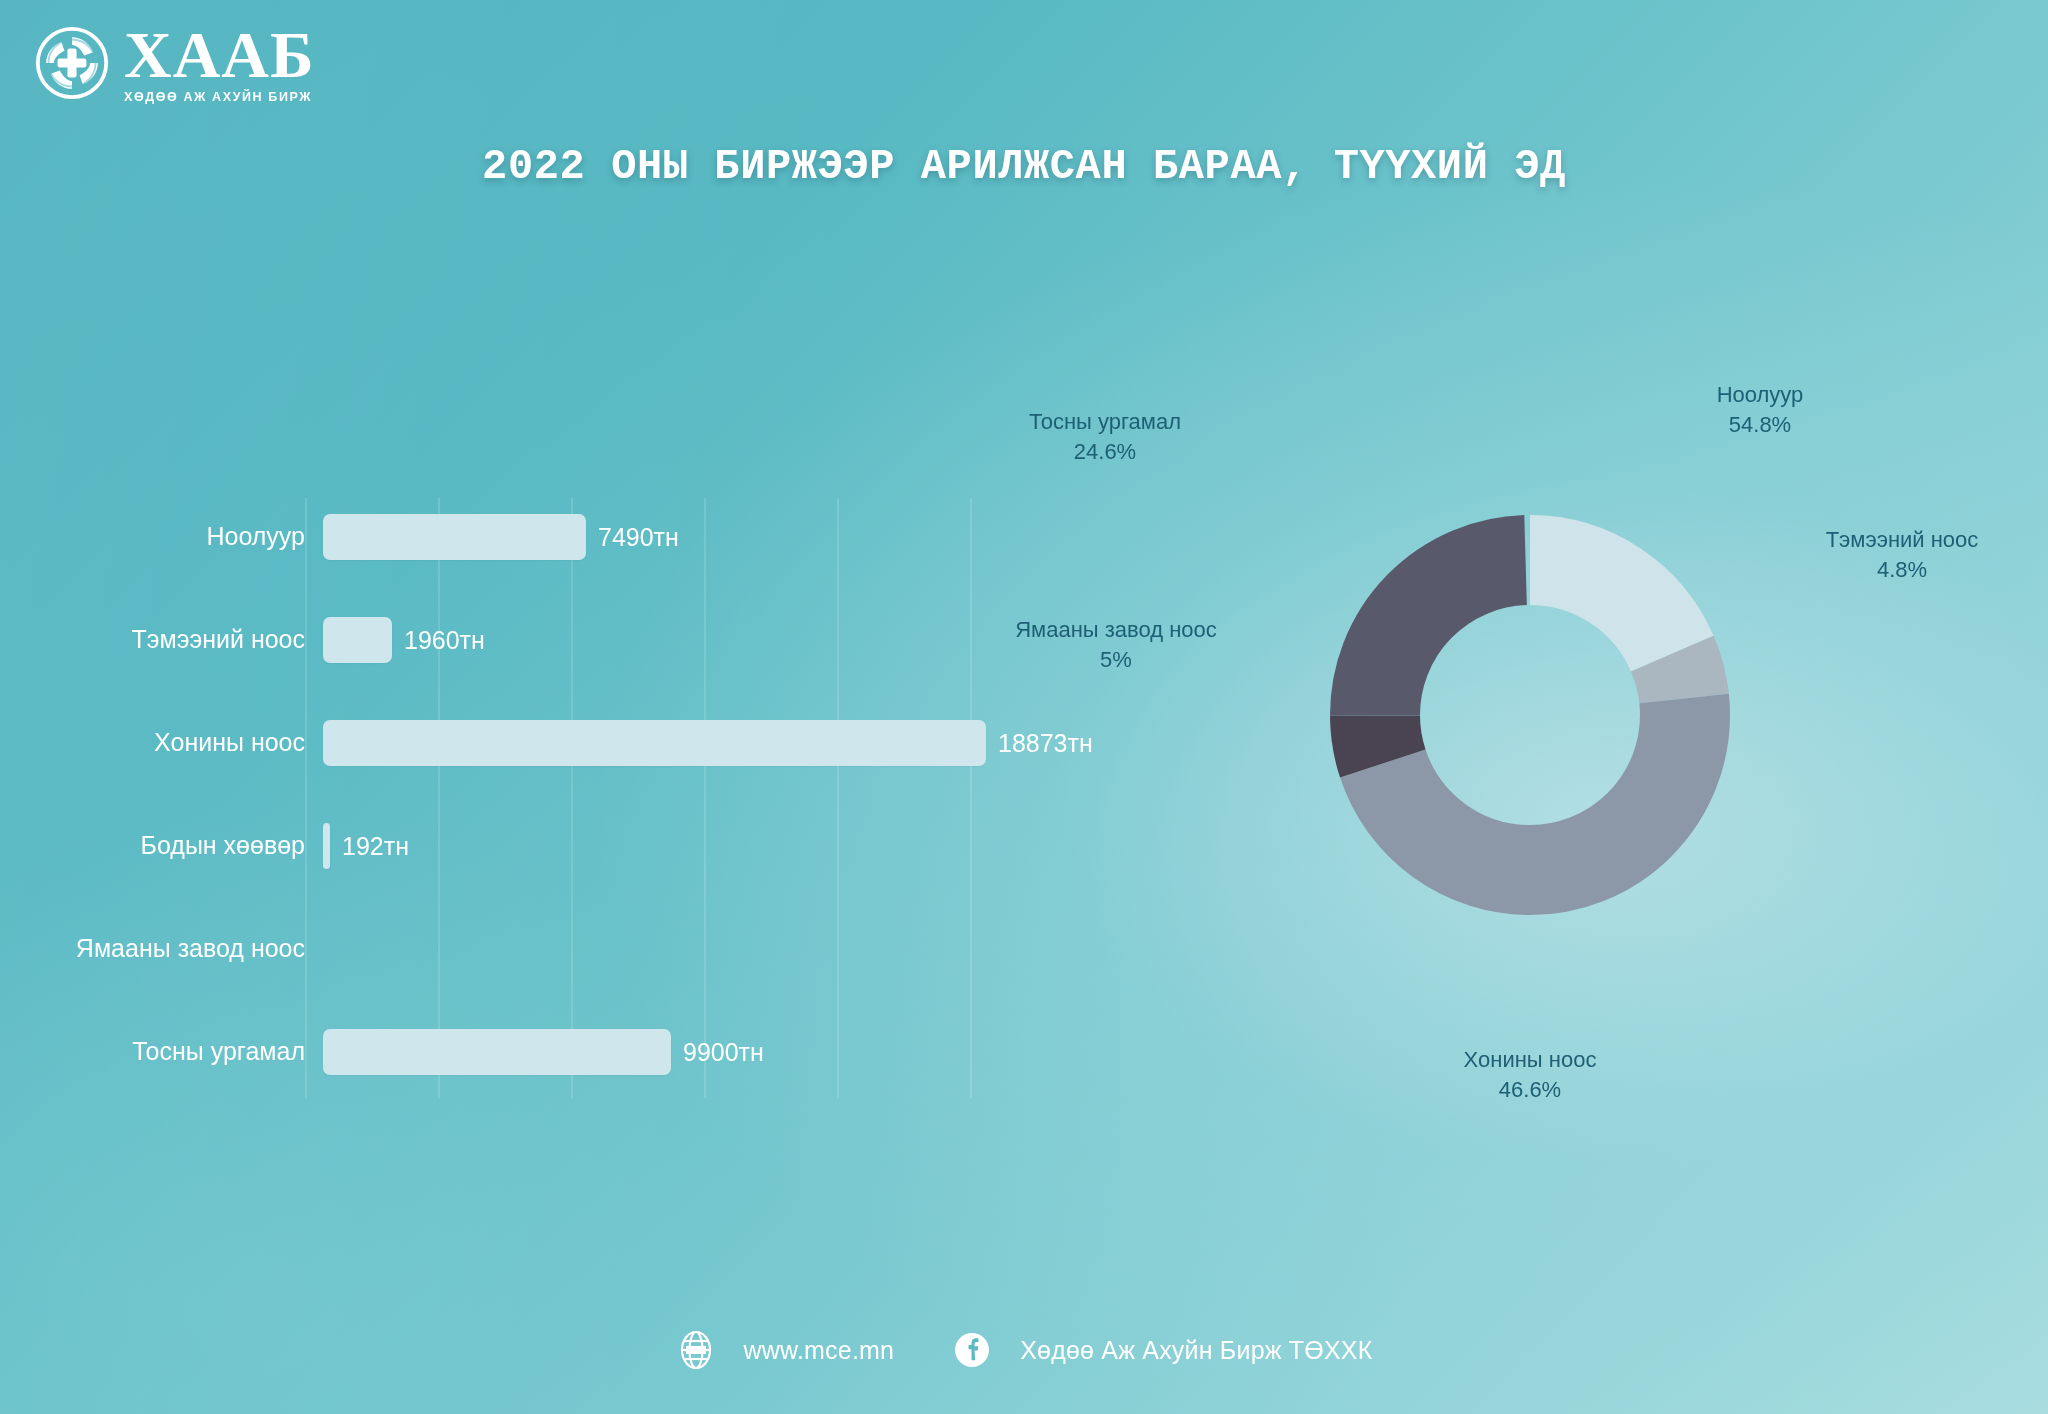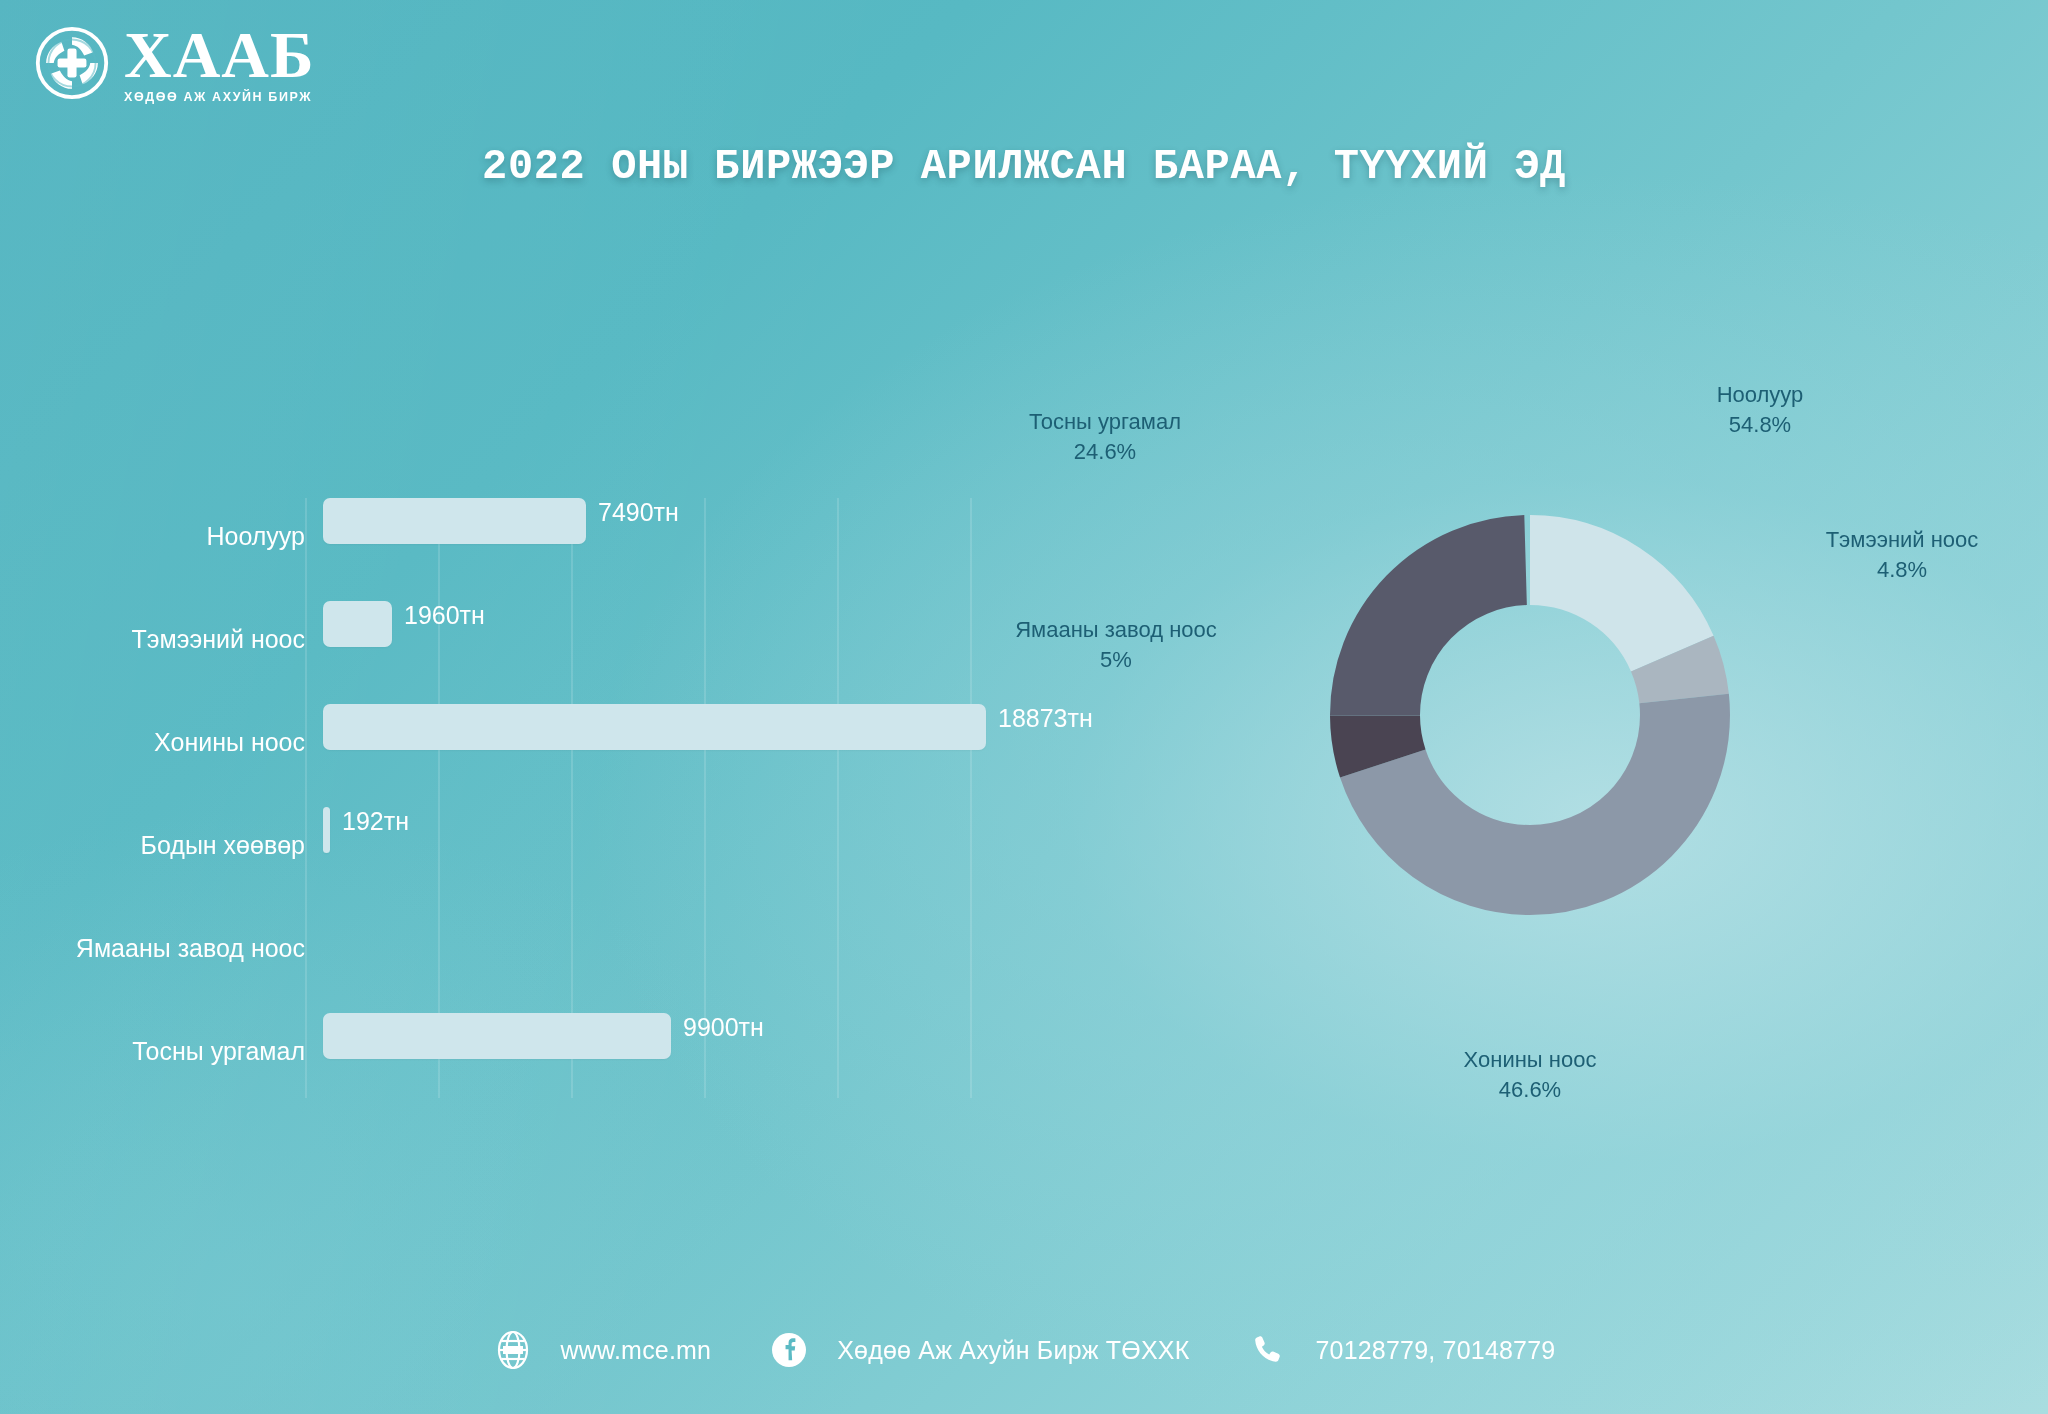--- a/index.html
+++ b/index.html
@@ -54,7 +54,7 @@
     width:245px;flex:0 0 245px;text-align:right;padding-right:18px;
     color:#ffffff;font-size:25px;line-height:1.1;white-space:nowrap;
   }
-  .bartrack{position:relative;flex:1 1 auto;height:100%;display:flex;align-items:flex-start;}
+  .bartrack{position:relative;flex:1 1 auto;height:100%;display:flex;align-items:center;}
   .bar{
     height:46px;background:#cfe6ec;border-radius:7px;
     box-shadow:0 1px 2px rgba(0,0,0,0.04);

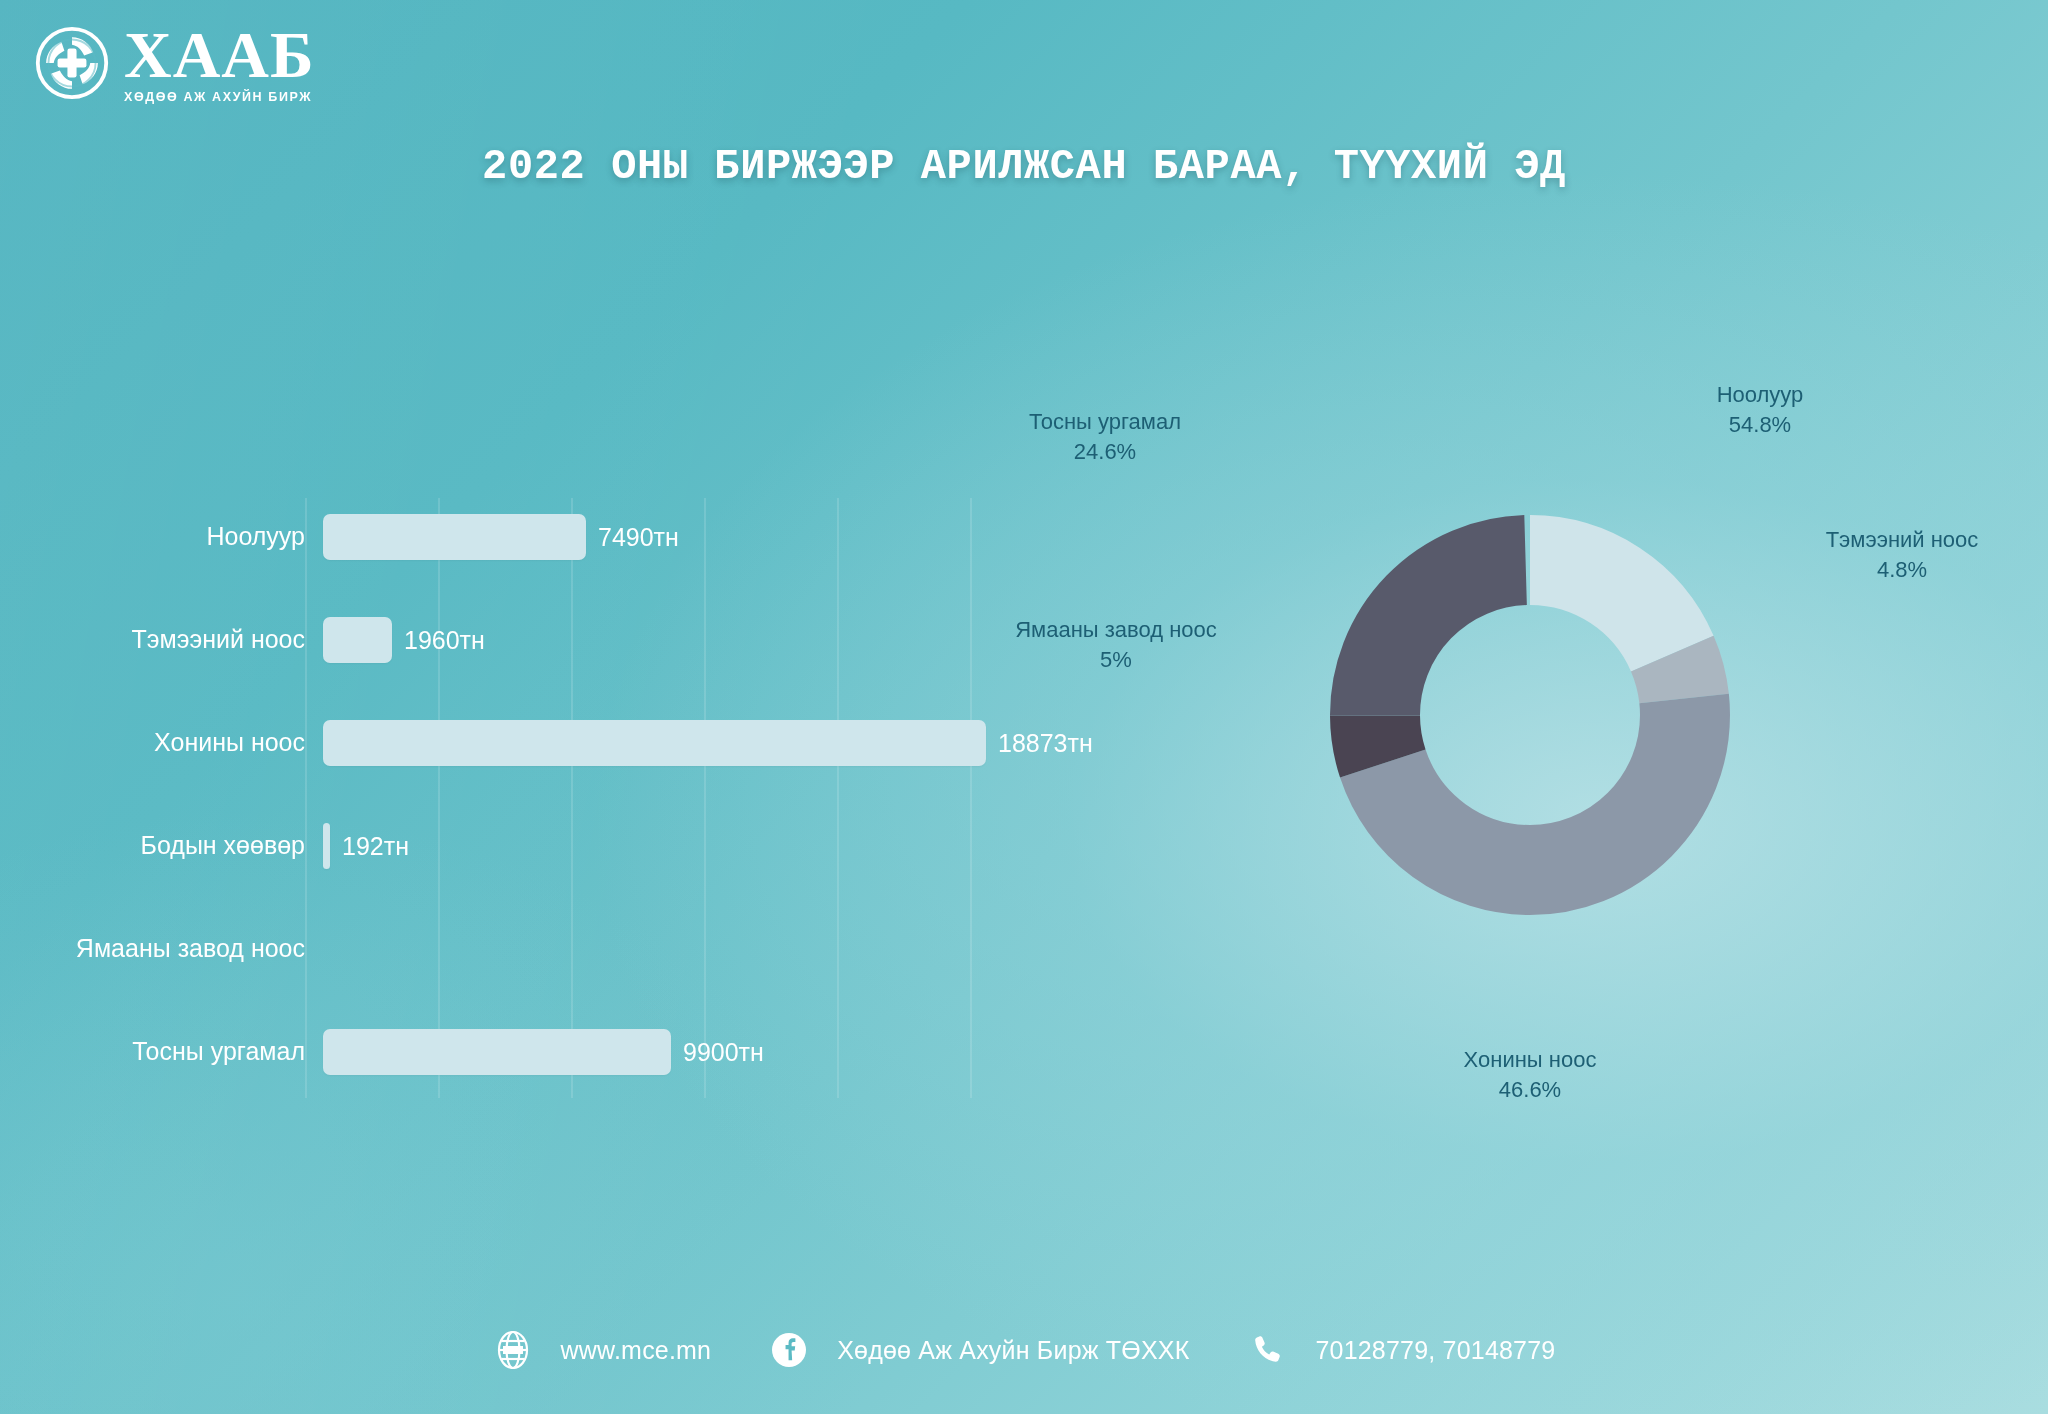--- a/index.html
+++ b/index.html
@@ -227,12 +227,6 @@
       <span class="ftxt">Хөдөө Аж Ахуйн Бирж ТӨХХК</span>
     </div>
 
-    <div class="fitem">
-      <svg class="ficon" viewBox="0 0 40 40">
-        <path d="M12.3 6.5c1.3-.5 2.6.1 3.1 1.3l2.1 4.6c.5 1.1.2 2.4-.8 3.1l-1.8 1.3c1.3 3.3 4 6.1 7.3 7.6l1.4-1.9c.7-1 2-1.3 3.1-.8l4.6 2.1c1.2.6 1.8 1.9 1.3 3.1l-1.2 3.1c-.4 1.1-1.5 1.8-2.7 1.7C17.8 30.3 8.9 21 8.2 10.2c-.1-1.2.6-2.3 1.7-2.7z" fill="#ffffff"></path>
-      </svg>
-      <span class="ftxt">70128779, 70148779</span>
-    </div>
 
   </div>
 </div>

